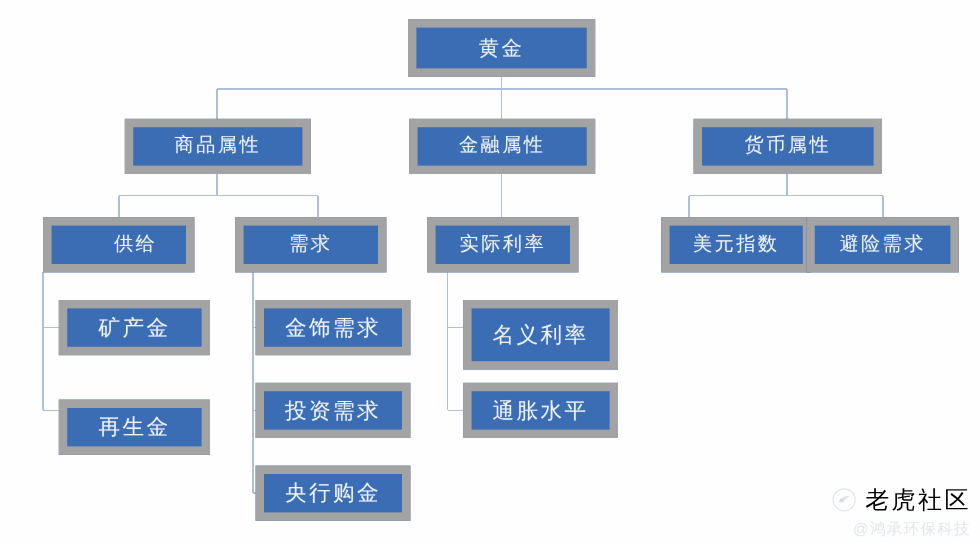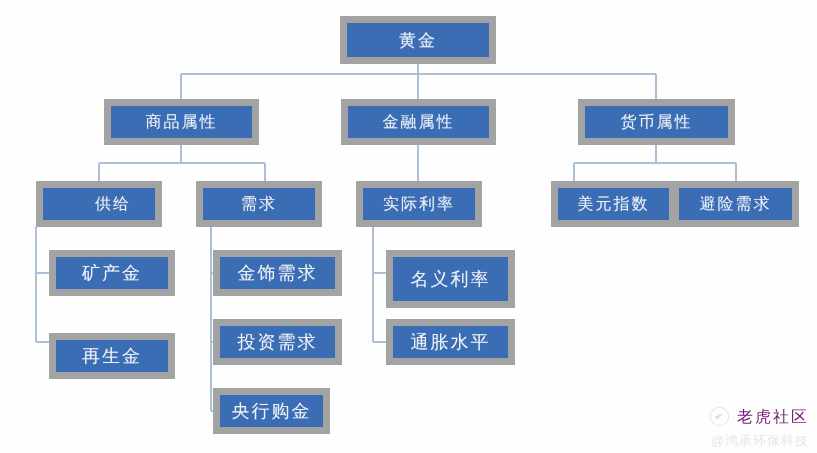--- a/index.html
+++ b/index.html
@@ -166,7 +166,7 @@
   <div class="node lvl4" style="left:213px; top:319px; width:129px; height:46px;">
     <span>投资需求</span>
   </div>
-  <div class="node lvl4" style="left:213px; top:388px; width:117px; height:46px;">
+  <div class="node lvl4" style="left:213px; top:388px; width:129px; height:46px;">
     <span>央行购金</span>
   </div>
   <div class="node lvl4" style="left:386px; top:250px; width:129px; height:58px;">

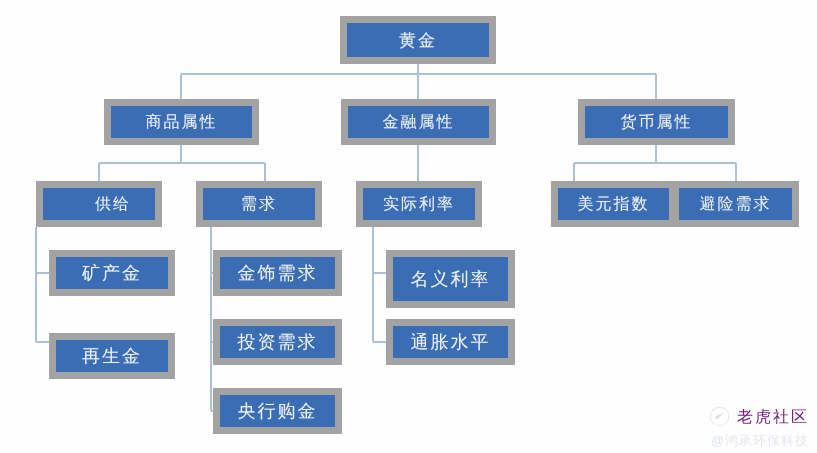--- a/index.html
+++ b/index.html
@@ -70,8 +70,8 @@
     flex: 0 0 21px;
   }
   .wm-brand {
-    font-size: 16px;
-    color: #701a75;
+    font-size: 20px;
+    color: #000000;
     letter-spacing: 2px;
     line-height: 1;
   }

